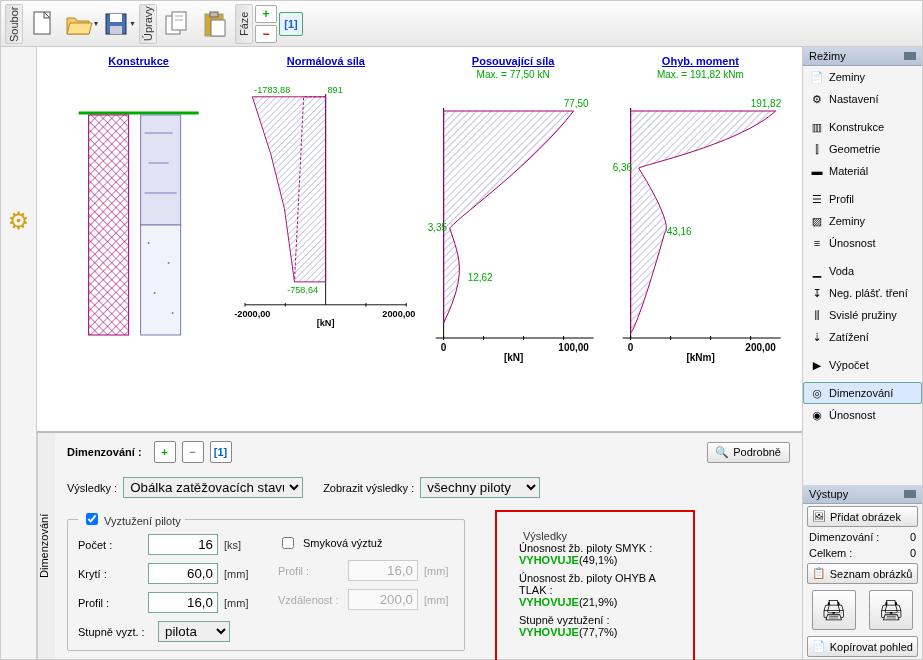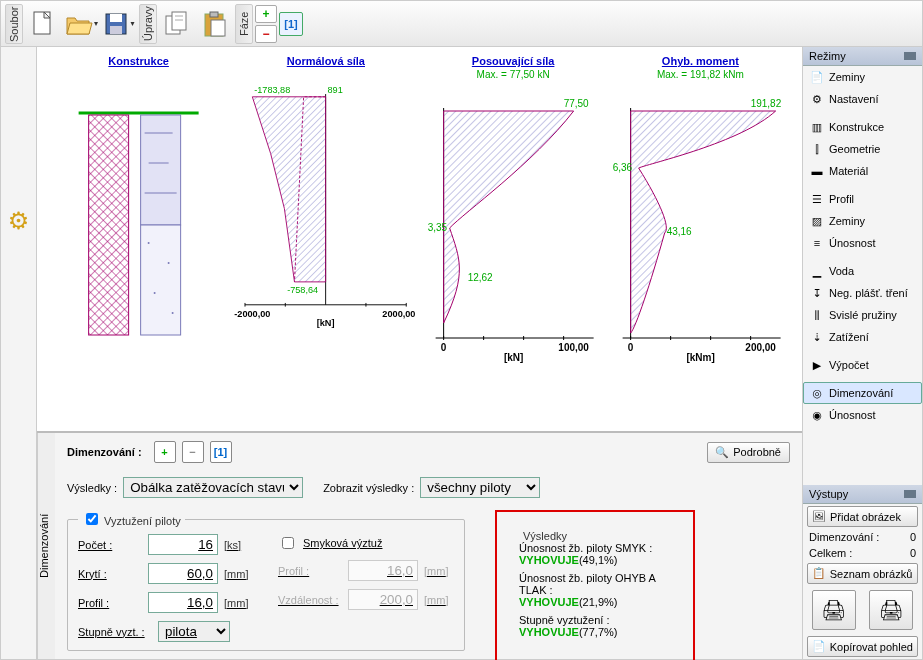--- a/index.html
+++ b/index.html
@@ -32,7 +32,7 @@
   .sqbtn { width:22px; height:22px; border:1px solid #888; background:#fff; display:flex; align-items:center; justify-content:center; font-weight:bold; border-radius:2px;}
   .detailbtn { margin-left:auto; padding:3px 8px; border:1px solid #999; background:linear-gradient(#fff,#e4e4e4); border-radius:2px; display:flex; align-items:center; gap:4px;}
   .controls { margin-top:12px; display:flex; gap:30px; align-items:flex-start;}
-  .col { display:flex; flex-direction:column; gap:8px;text-decoration:underline;}
+  .col { display:flex; flex-direction:column; gap:8px;}
   .frow { display:flex; align-items:center; gap:6px;}
   .frow label { width:64px;}
   .frow .unit { width:30px; color:#333;}

